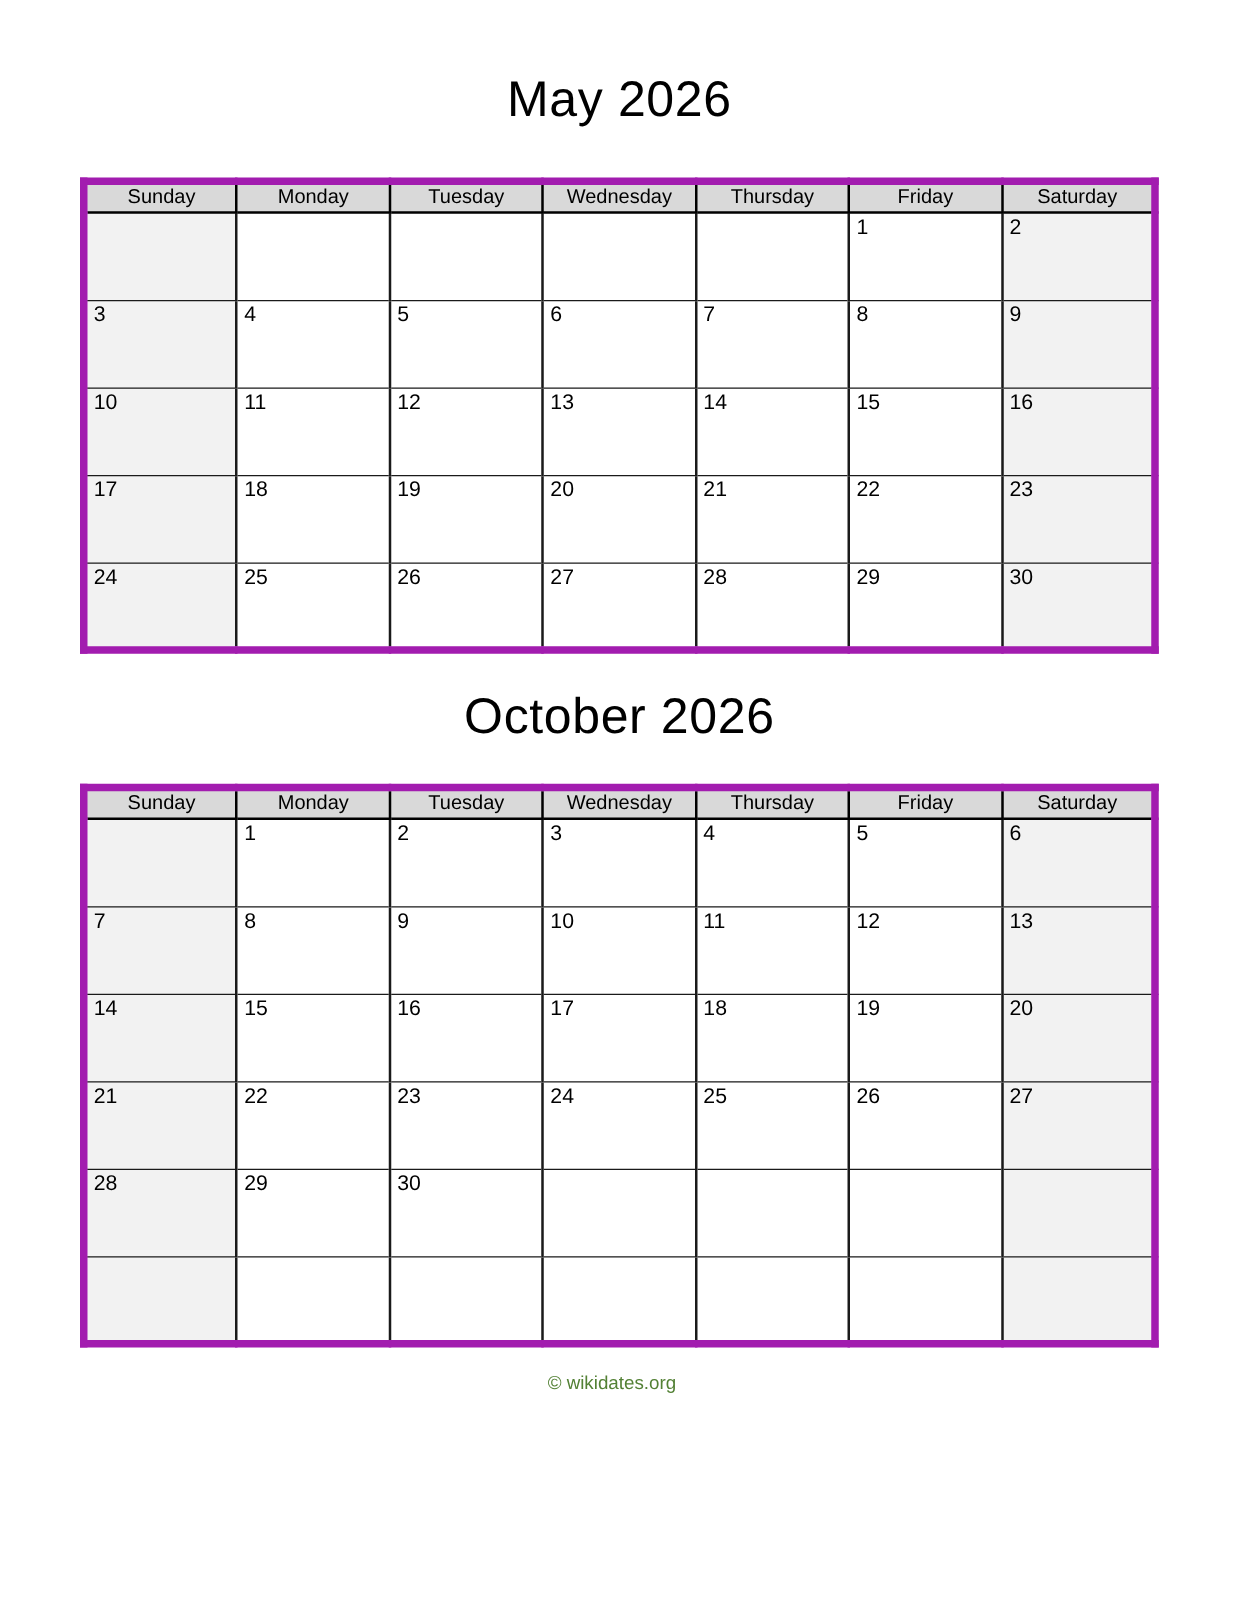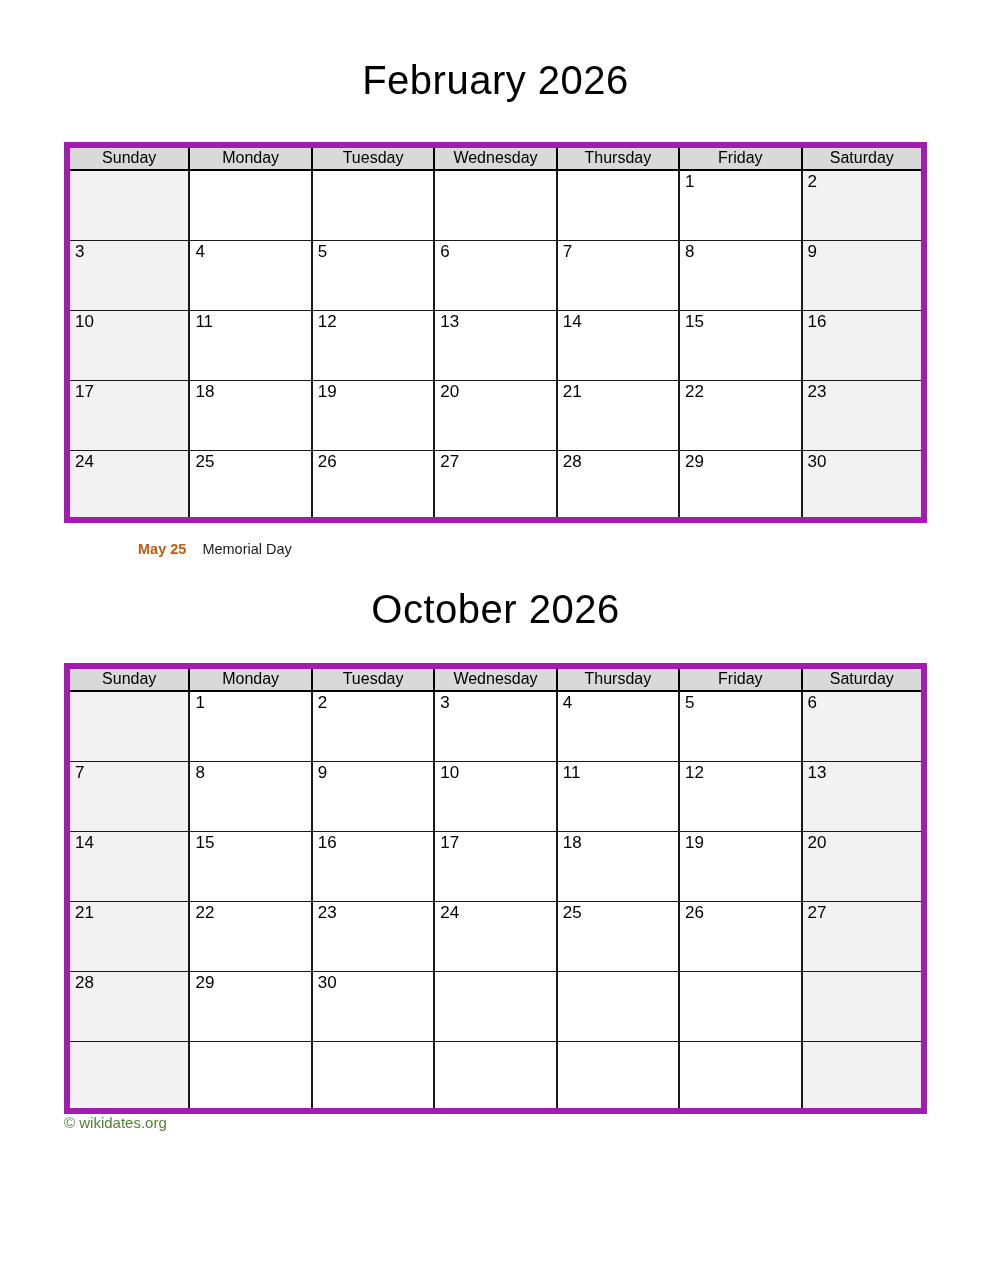--- a/index.html
+++ b/index.html
@@ -93,7 +93,7 @@
 <div class="page">
 
   <section>
-    <h1 class="month-title first">February 2026</h1>
+    <h1 class="month-title first">May 2026</h1>
     <table class="calendar first">
         <thead>
           <tr>

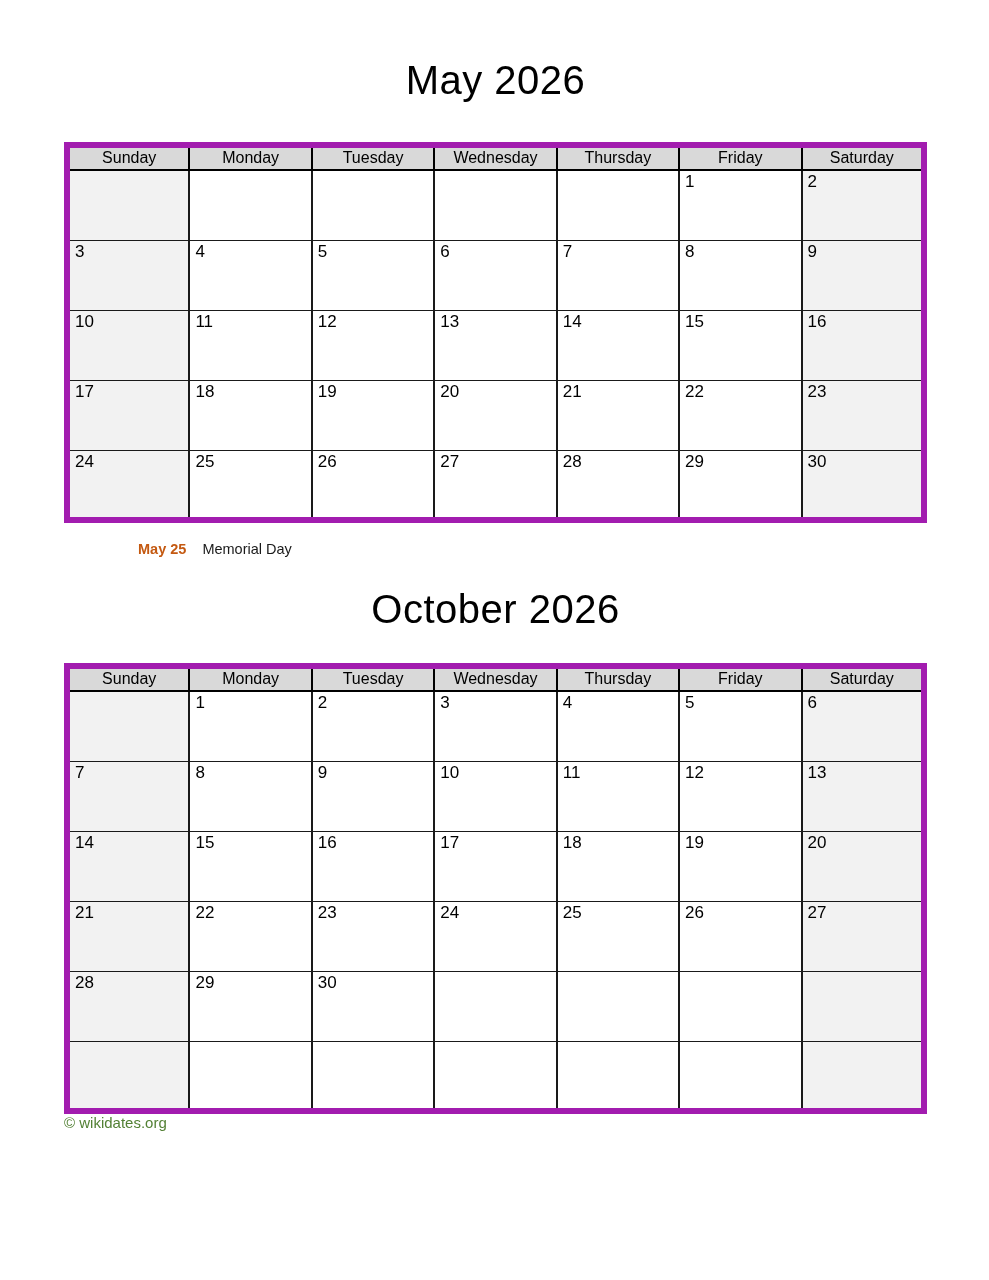--- a/index.html
+++ b/index.html
@@ -154,9 +154,6 @@
           </tr>
         </tbody>
       </table>
-    <div class="notes">
-      <span class="note-date">May 25</span><span class="note-label">Memorial Day</span>
-    </div>
   </section>
 
   <section>

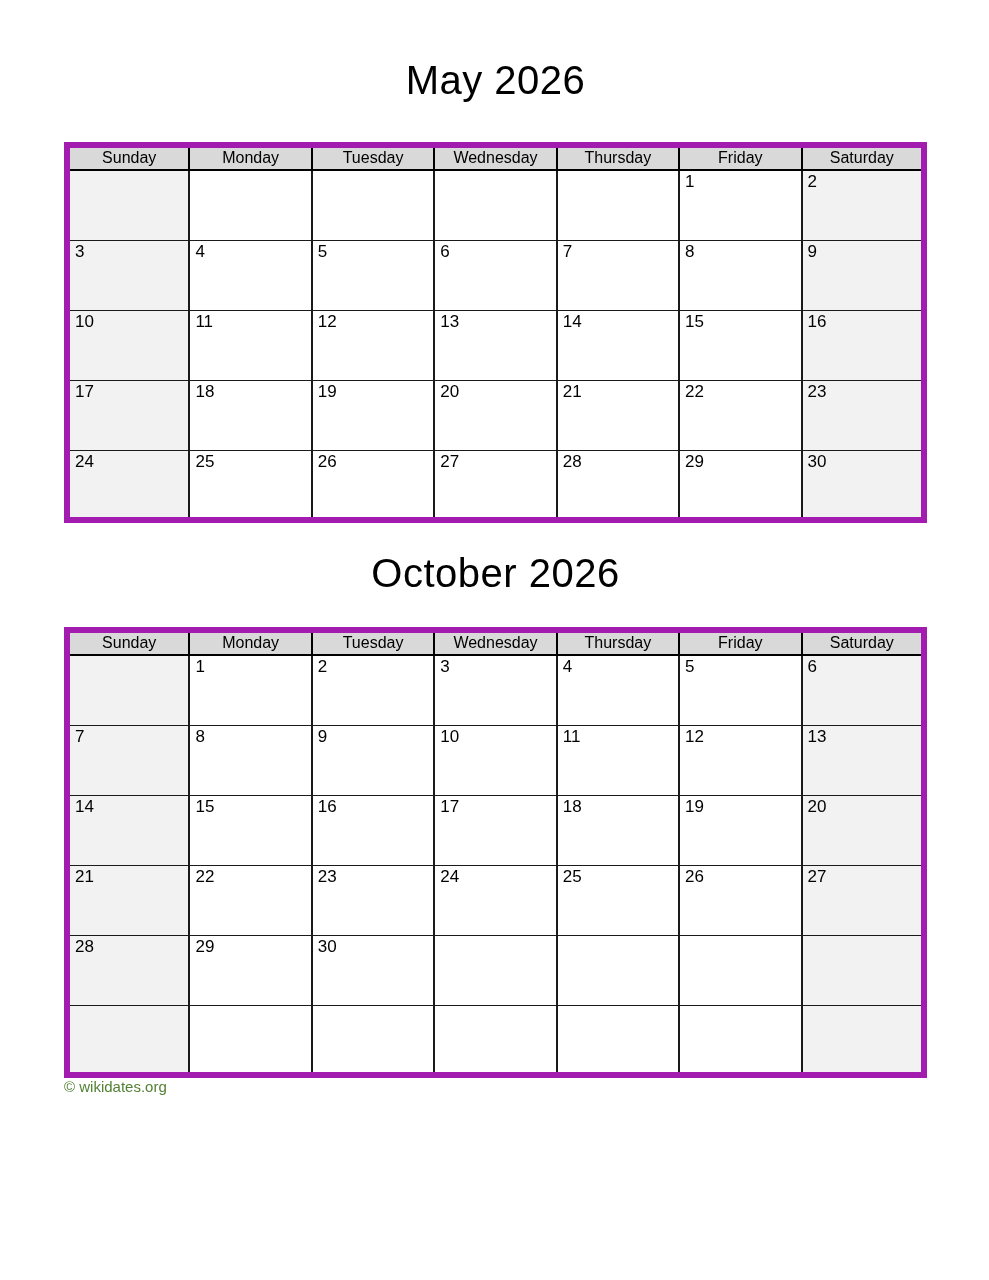--- a/index.html
+++ b/index.html
@@ -81,7 +81,8 @@
     margin-left: 16px;
   }
   .footer {
-    text-align: left;
+    margin-top: 20px;
+    text-align: center;
     padding-right: 12px;
     font-size: 15px;
     color: var(--footer-green);

